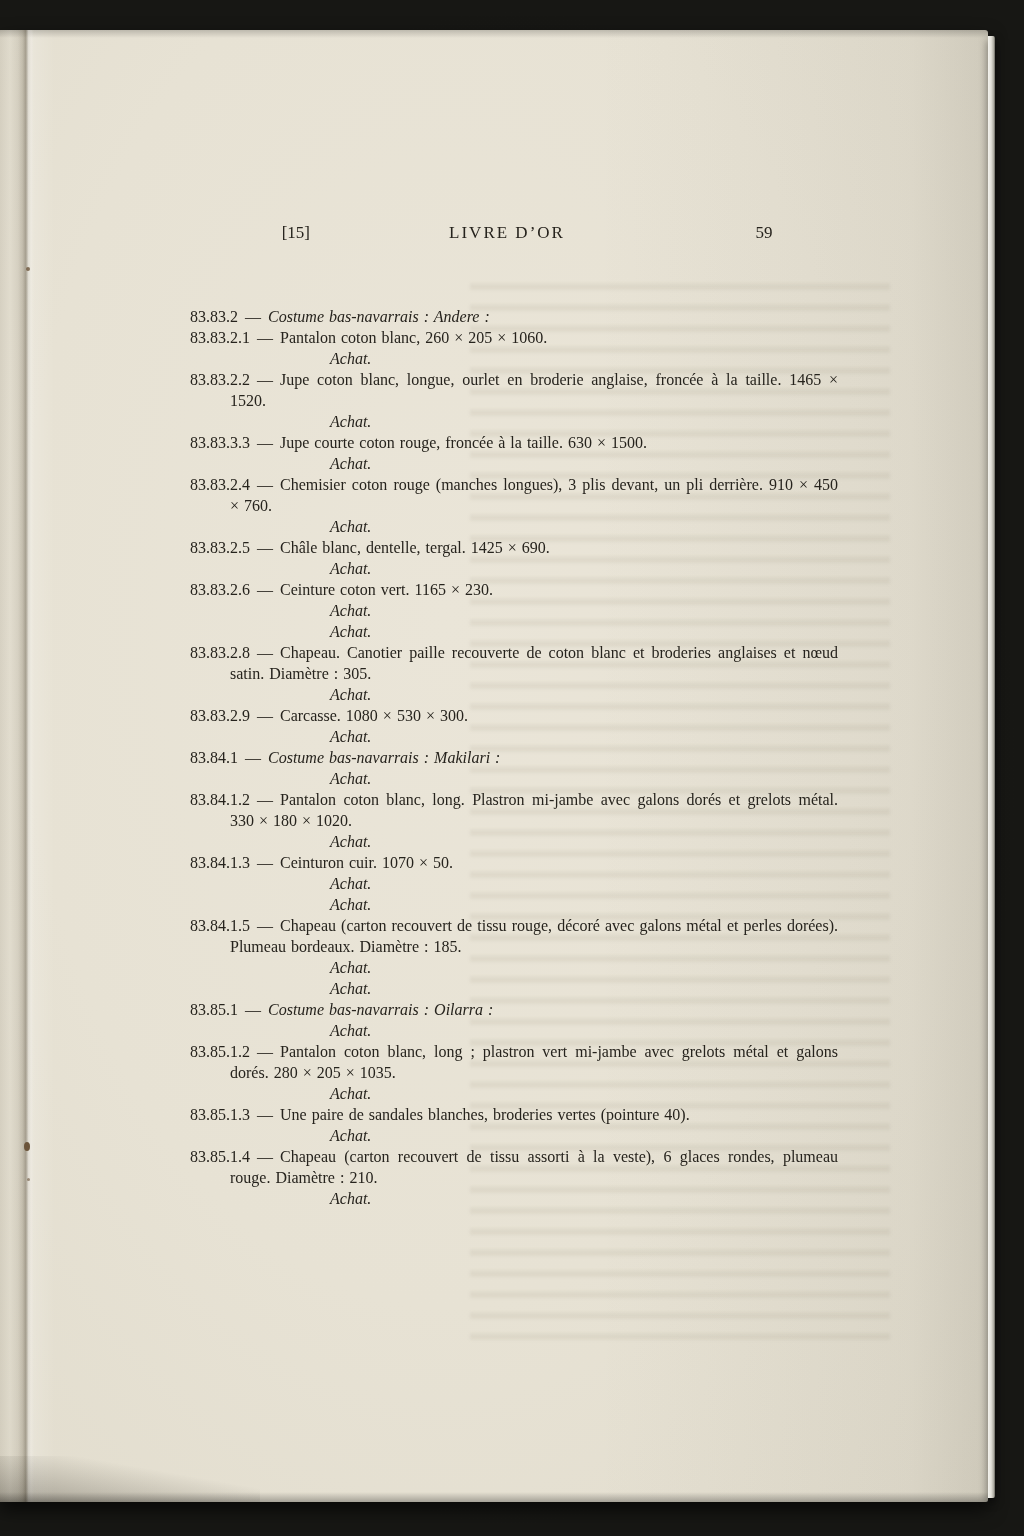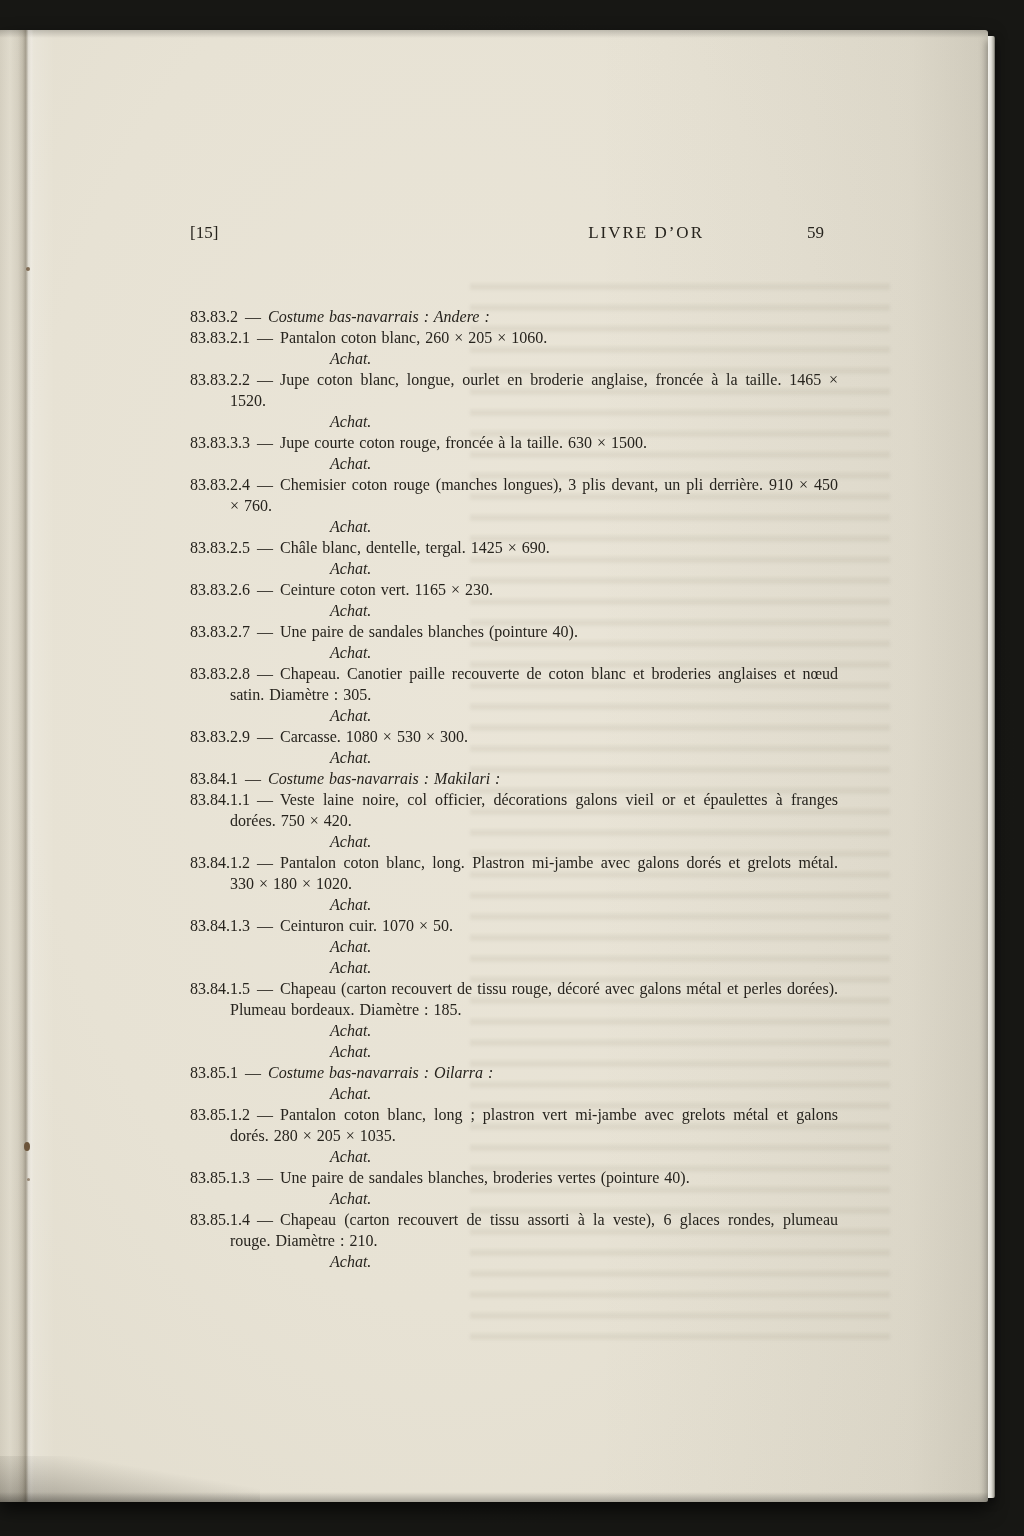--- a/index.html
+++ b/index.html
@@ -73,7 +73,7 @@
     display:flex; align-items:baseline;
     font-size:17px; line-height:22px;
   }
-  .folio-left  { width:120px; }
+  .folio-left  { width:120px;text-align:right; }
   .running-title { flex:1; text-align:right; letter-spacing:2px; }
   .page-number { width:120px; text-align:right; padding-right:14px; }
   .entries { margin-top:62px; font-size:16px; line-height:21px; word-spacing:1px; }

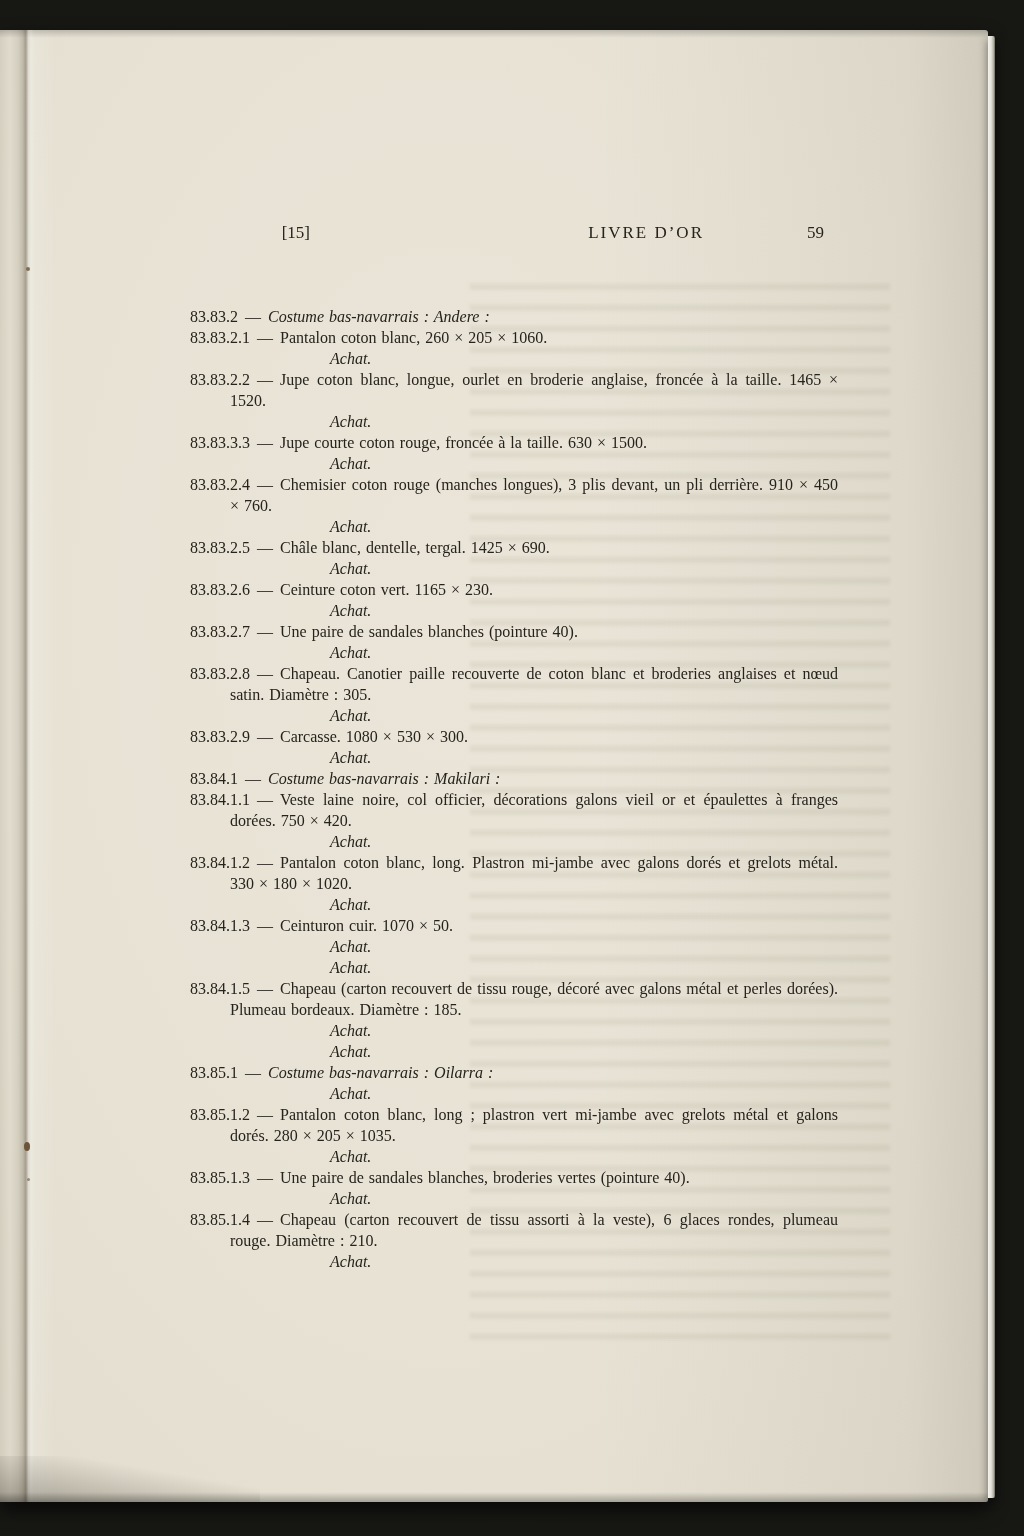--- a/index.html
+++ b/index.html
@@ -74,7 +74,7 @@
     font-size:17px; line-height:22px;
   }
   .folio-left  { width:120px;text-align:right; }
-  .running-title { flex:1; text-align:right; letter-spacing:2px; }
+  .running-title { flex:1; text-align:center; letter-spacing:2px; }
   .page-number { width:120px; text-align:right; padding-right:14px; }
   .entries { margin-top:62px; font-size:16px; line-height:21px; word-spacing:1px; }
   .entries p { margin:0; }

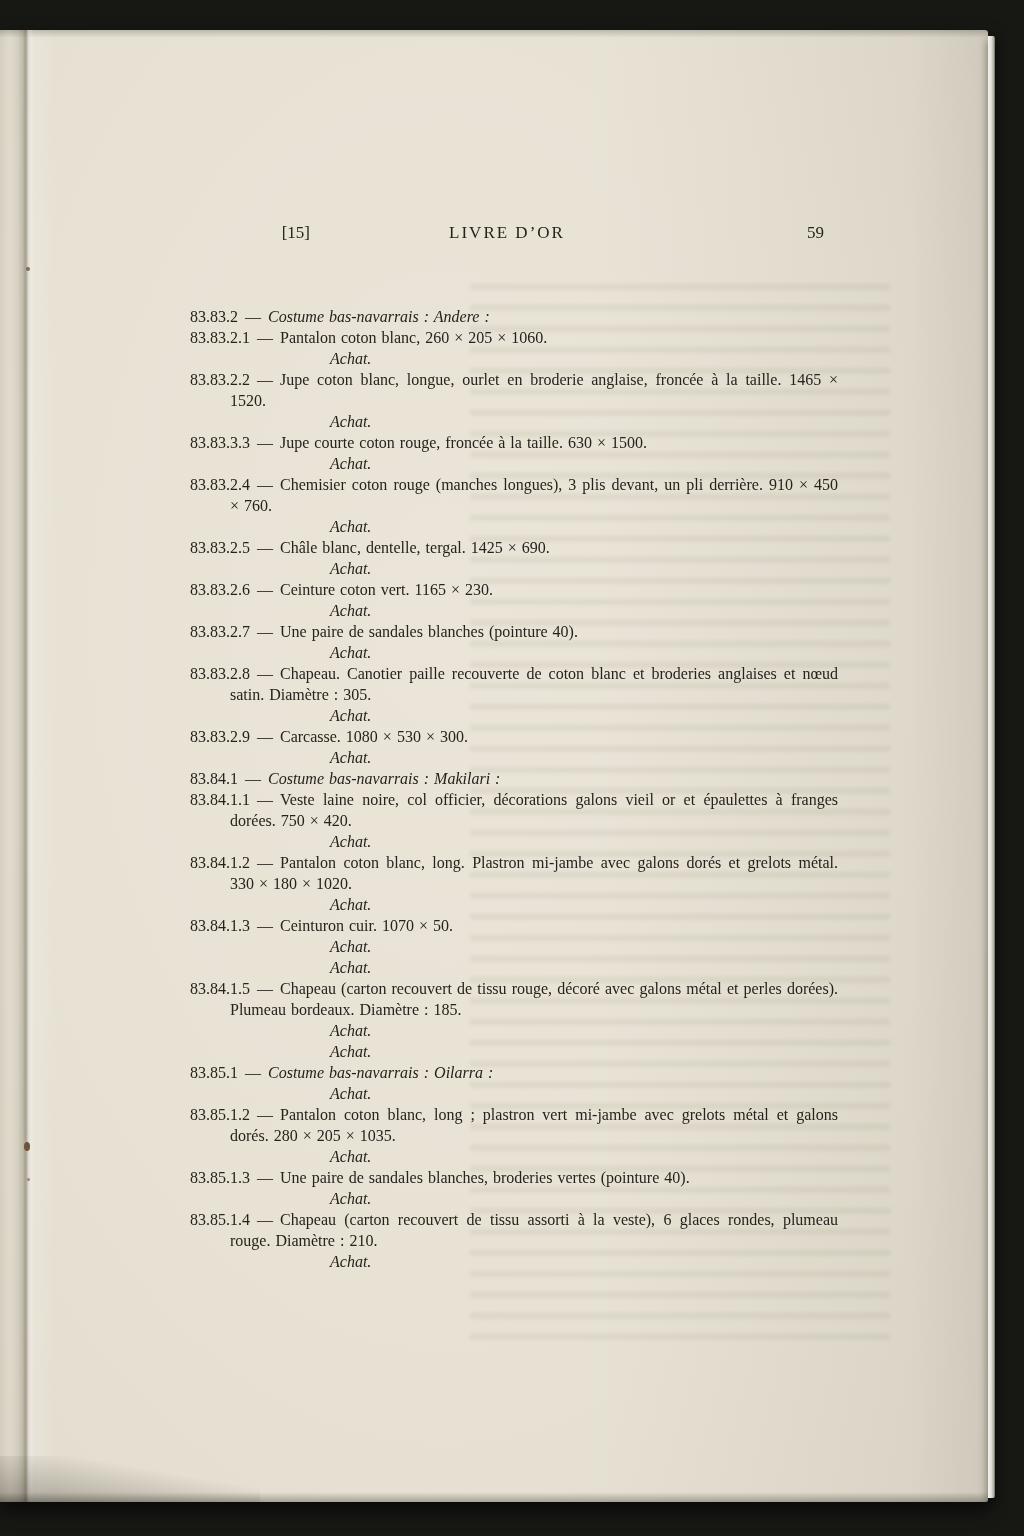--- a/index.html
+++ b/index.html
@@ -75,7 +75,7 @@
   }
   .folio-left  { width:120px;text-align:right; }
   .running-title { flex:1; text-align:center; letter-spacing:2px; }
-  .page-number { width:120px; text-align:right; padding-right:14px; }
+  .page-number { width:120px; text-align:center; padding-right:14px; }
   .entries { margin-top:62px; font-size:16px; line-height:21px; word-spacing:1px; }
   .entries p { margin:0; }
   .entry { padding-left:40px; text-indent:-40px; text-align:justify; }

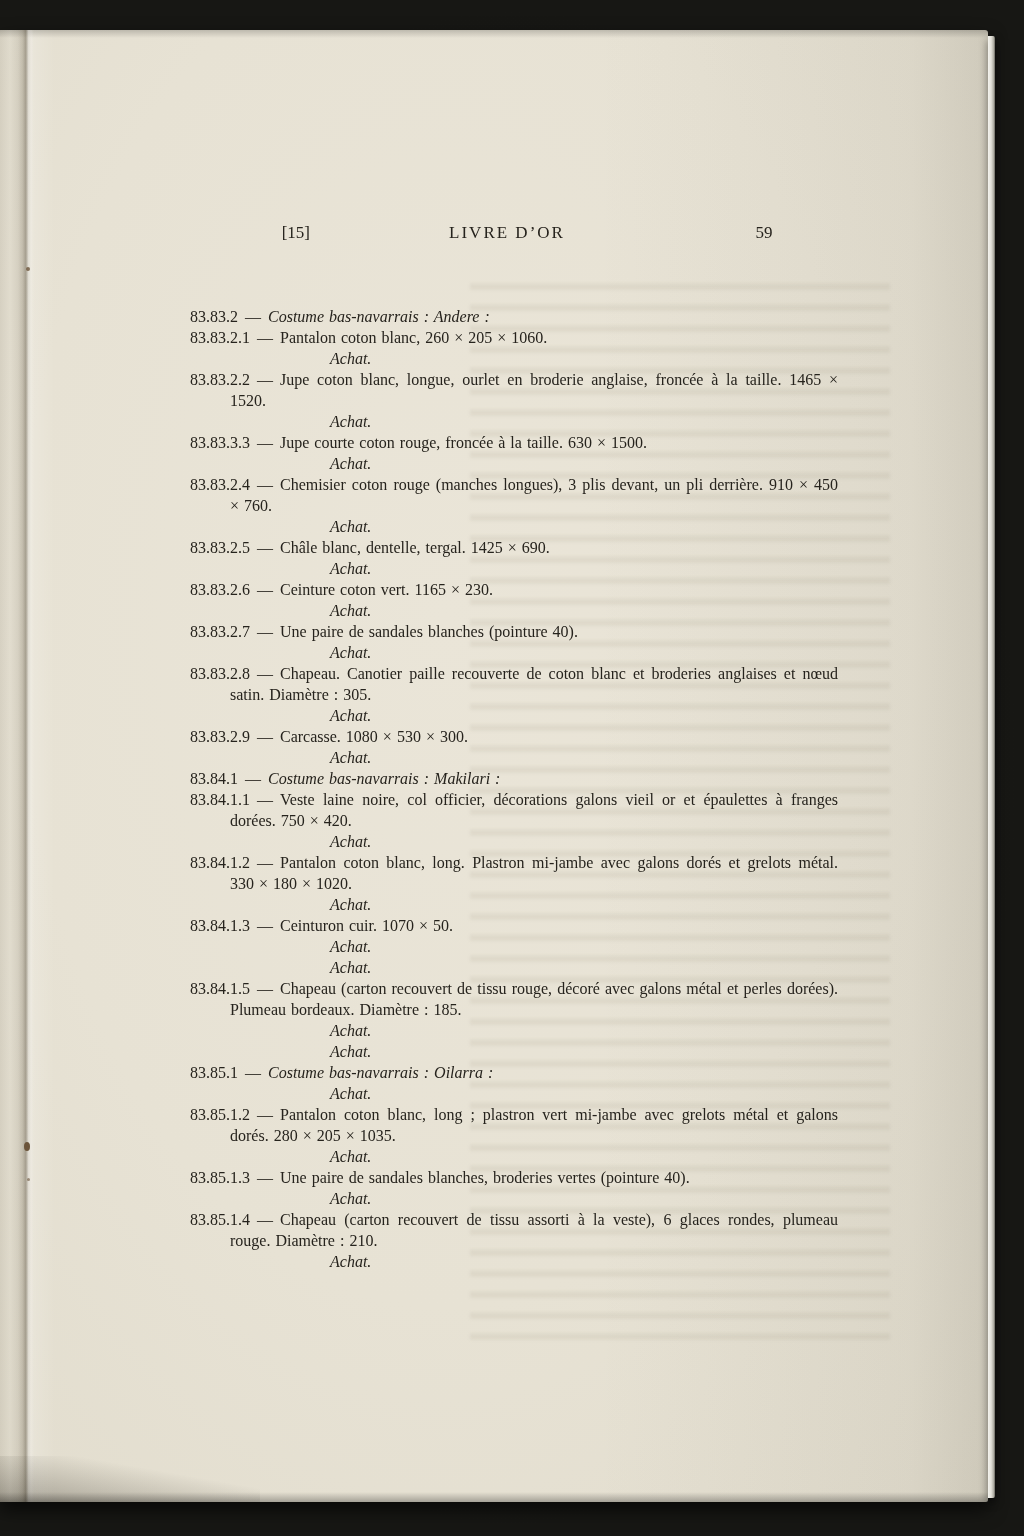--- a/index.html
+++ b/index.html
@@ -114,7 +114,6 @@
           <p class="achat">Achat.</p>
           <p class="entry"><span class="num">83.83.2.6</span><span class="dash">—</span><span class="desc">Ceinture coton vert. 1165 × 230.</span></p>
           <p class="achat">Achat.</p>
-          <p class="entry"><span class="num">83.83.2.7</span><span class="dash">—</span><span class="desc">Une paire de sandales blanches (pointure 40).</span></p>
           <p class="achat">Achat.</p>
           <p class="entry"><span class="num">83.83.2.8</span><span class="dash">—</span><span class="desc">Chapeau. Canotier paille recouverte de coton blanc et broderies anglaises et nœud satin. Diamètre : 305.</span></p>
           <p class="achat">Achat.</p>

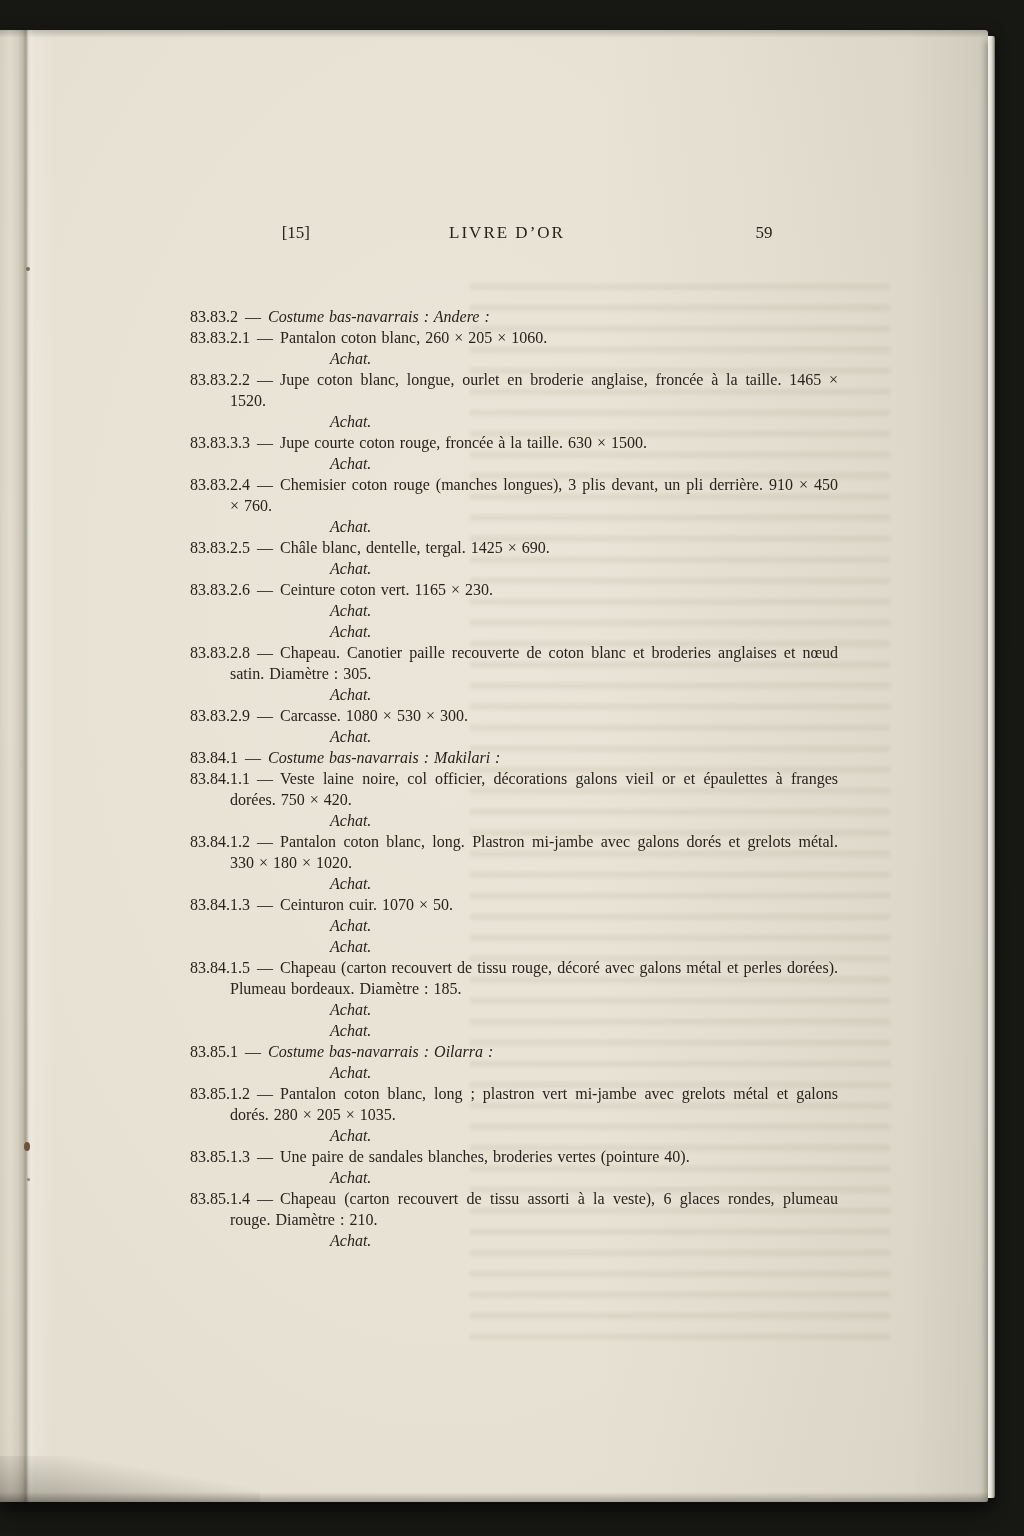--- a/index.html
+++ b/index.html
@@ -120,7 +120,6 @@
           <p class="entry"><span class="num">83.83.2.9</span><span class="dash">—</span><span class="desc">Carcasse. 1080 × 530 × 300.</span></p>
           <p class="achat">Achat.</p>
           <p class="entry heading"><span class="num">83.84.1</span><span class="dash">—</span><span class="desc">Costume bas-navarrais : Makilari :</span></p>
-          <p class="entry"><span class="num">83.84.1.1</span><span class="dash">—</span><span class="desc">Veste laine noire, col officier, décorations galons vieil or et épaulettes à franges dorées. 750 × 420.</span></p>
           <p class="achat">Achat.</p>
           <p class="entry"><span class="num">83.84.1.2</span><span class="dash">—</span><span class="desc">Pantalon coton blanc, long. Plastron mi-jambe avec galons dorés et grelots métal. 330 × 180 × 1020.</span></p>
           <p class="achat">Achat.</p>

